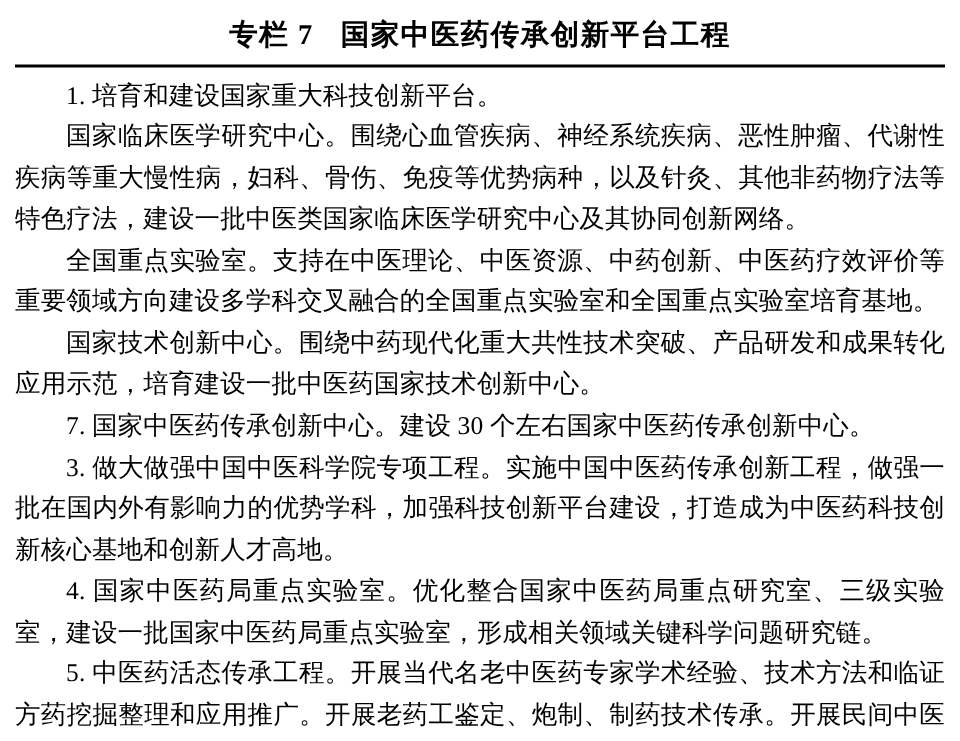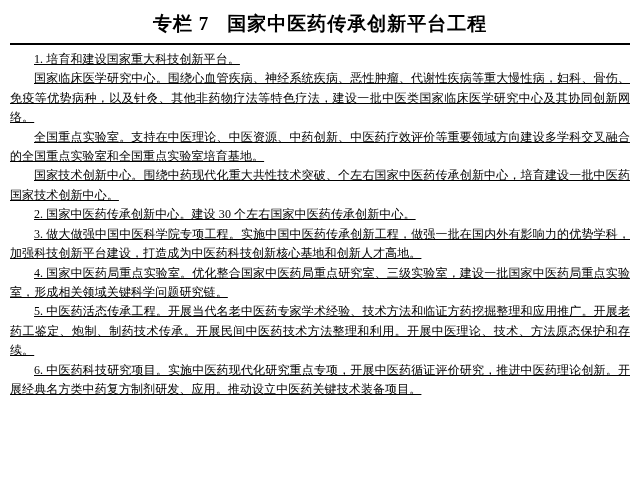--- a/index.html
+++ b/index.html
@@ -20,7 +20,6 @@
     box-sizing: border-box;
     padding: 6px 10px 4px 10px;
     position: relative;
-    text-decoration: underline;
   }
   .title-block {
     text-align: center;

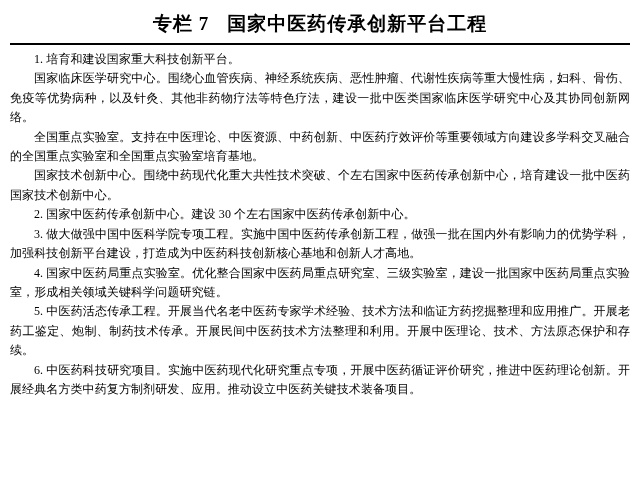--- a/index.html
+++ b/index.html
@@ -41,7 +41,7 @@
   }
   p.para {
     margin: 0;
-    font-size: 12px;
+    font-size: 17px;
     line-height: 1.62;
     text-align: justify;
     text-justify: inter-ideograph;

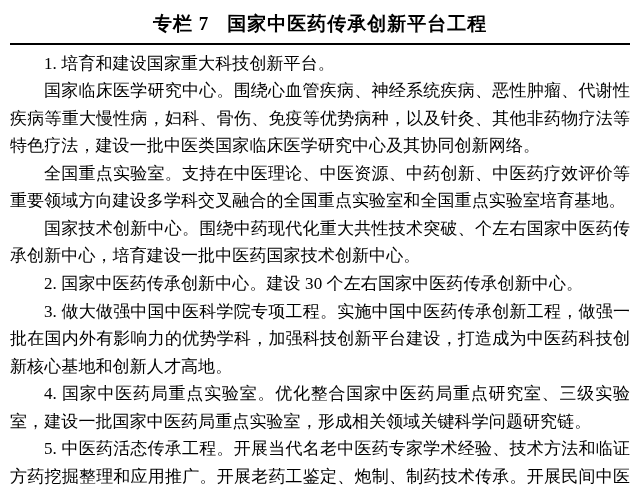--- a/index.html
+++ b/index.html
@@ -62,7 +62,7 @@
     <p class="para">1. 培育和建设国家重大科技创新平台。</p>
     <p class="para">国家临床医学研究中心。围绕心血管疾病、神经系统疾病、恶性肿瘤、代谢性疾病等重大慢性病，妇科、骨伤、免疫等优势病种，以及针灸、其他非药物疗法等特色疗法，建设一批中医类国家临床医学研究中心及其协同创新网络。</p>
     <p class="para">全国重点实验室。支持在中医理论、中医资源、中药创新、中医药疗效评价等重要领域方向建设多学科交叉融合的全国重点实验室和全国重点实验室培育基地。</p>
-    <p class="para">国家技术创新中心。围绕中药现代化重大共性技术突破、个左右国家中医药传承创新中心，培育建设一批中医药国家技术创新中心。</p>
+    <p class="para">国家技术创新中心。围绕中药现代化重大共性技术突破、产品研发和成果转化应用示范，培育建设一批中医药国家技术创新中心。</p>
     <p class="para">2. 国家中医药传承创新中心。建设 30 个左右国家中医药传承创新中心。</p>
     <p class="para">3. 做大做强中国中医科学院专项工程。实施中国中医药传承创新工程，做强一批在国内外有影响力的优势学科，加强科技创新平台建设，打造成为中医药科技创新核心基地和创新人才高地。</p>
     <p class="para">4. 国家中医药局重点实验室。优化整合国家中医药局重点研究室、三级实验室，建设一批国家中医药局重点实验室，形成相关领域关键科学问题研究链。</p>

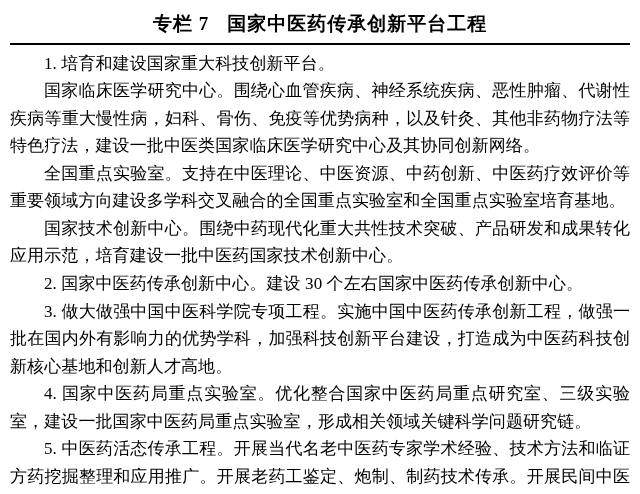--- a/index.html
+++ b/index.html
@@ -63,7 +63,7 @@
     <p class="para">国家临床医学研究中心。围绕心血管疾病、神经系统疾病、恶性肿瘤、代谢性疾病等重大慢性病，妇科、骨伤、免疫等优势病种，以及针灸、其他非药物疗法等特色疗法，建设一批中医类国家临床医学研究中心及其协同创新网络。</p>
     <p class="para">全国重点实验室。支持在中医理论、中医资源、中药创新、中医药疗效评价等重要领域方向建设多学科交叉融合的全国重点实验室和全国重点实验室培育基地。</p>
     <p class="para">国家技术创新中心。围绕中药现代化重大共性技术突破、产品研发和成果转化应用示范，培育建设一批中医药国家技术创新中心。</p>
-    <p class="para">2. 国家中医药传承创新中心。建设 30 个左右国家中医药传承创新中心。</p>
+    <p class="para">7. 国家中医药传承创新中心。建设 30 个左右国家中医药传承创新中心。</p>
     <p class="para">3. 做大做强中国中医科学院专项工程。实施中国中医药传承创新工程，做强一批在国内外有影响力的优势学科，加强科技创新平台建设，打造成为中医药科技创新核心基地和创新人才高地。</p>
     <p class="para">4. 国家中医药局重点实验室。优化整合国家中医药局重点研究室、三级实验室，建设一批国家中医药局重点实验室，形成相关领域关键科学问题研究链。</p>
     <p class="para">5. 中医药活态传承工程。开展当代名老中医药专家学术经验、技术方法和临证方药挖掘整理和应用推广。开展老药工鉴定、炮制、制药技术传承。开展民间中医药技术方法整理和利用。开展中医理论、技术、方法原态保护和存续。</p>

